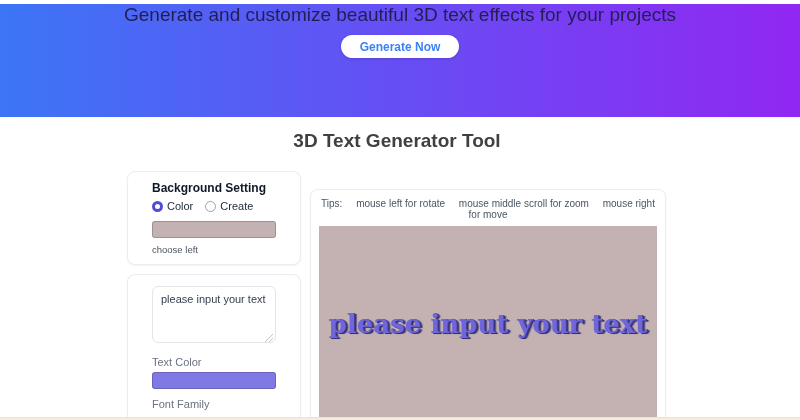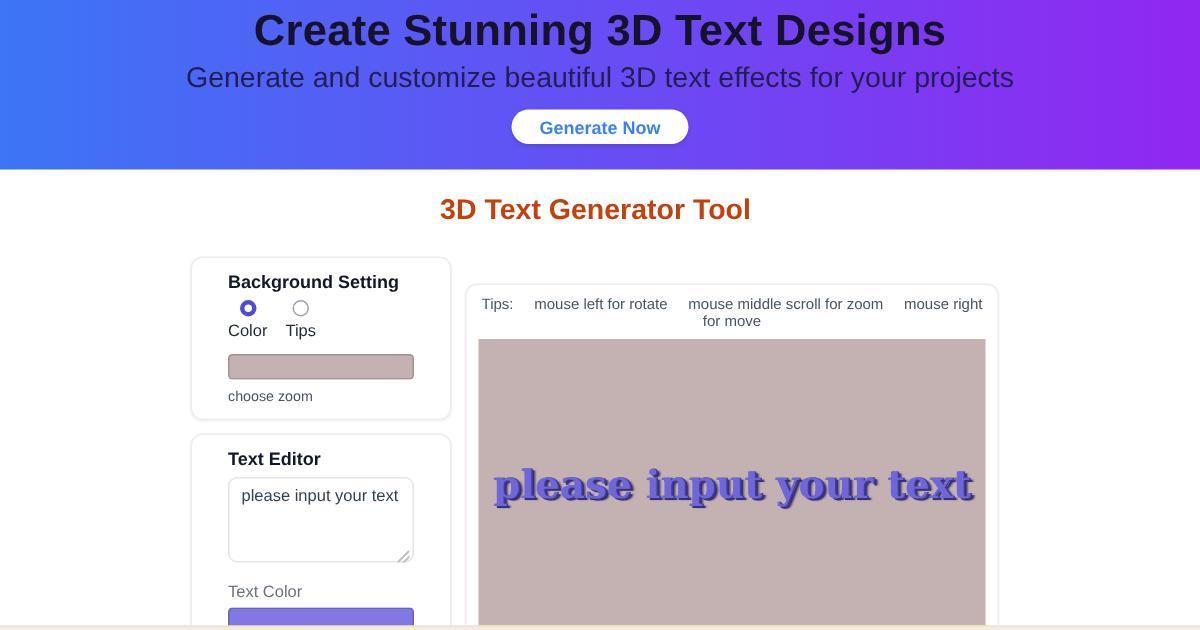--- a/index.html
+++ b/index.html
@@ -110,7 +110,6 @@
 <body>
 
 <header class="hero" style="background: linear-gradient(90deg, rgb(60, 117, 246), rgb(145, 39, 242));">
-  <h1 class="hero-title">Create Stunning 3D Text Designs</h1>
   <p class="hero-sub">Generate and customize beautiful 3D text effects for your projects</p>
   <button class="cta-btn" style="color: #3b82f6;">Generate Now</button>
 </header>

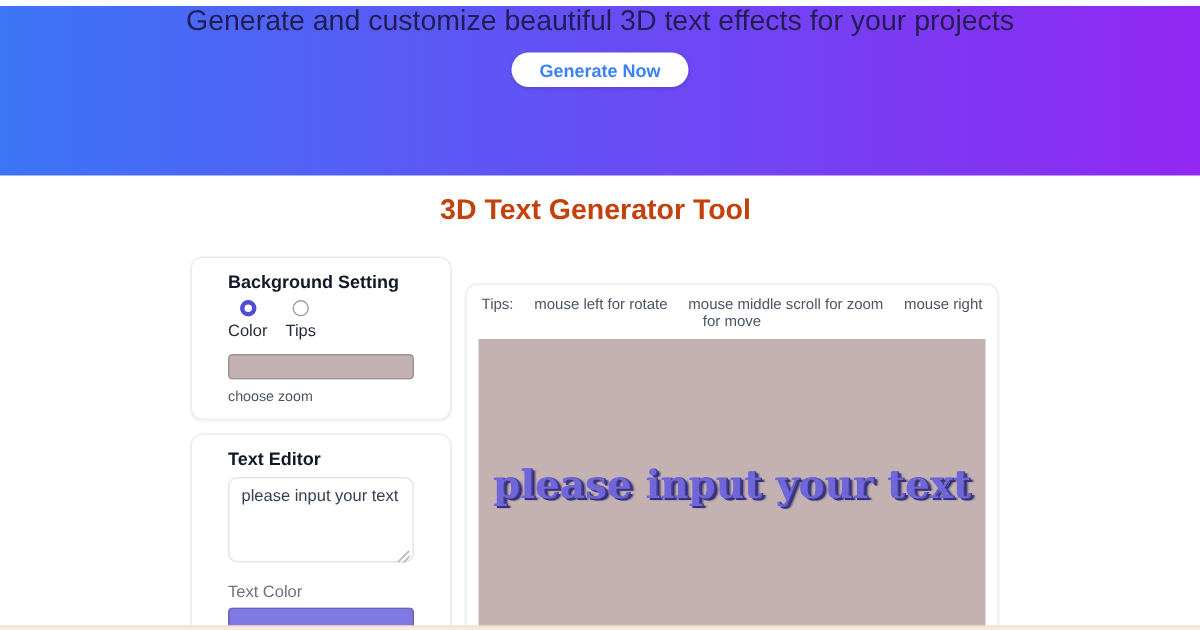--- a/index.html
+++ b/index.html
@@ -26,7 +26,7 @@
   
   .tool-heading {
     position:absolute; top:130px; left:127px; width:540px; text-align:center;
-    margin:0; font-size:19px; font-weight:800; color:#c2410c;
+    margin:0; font-size:19px; font-weight:800; color:#404040;
   }
 
   

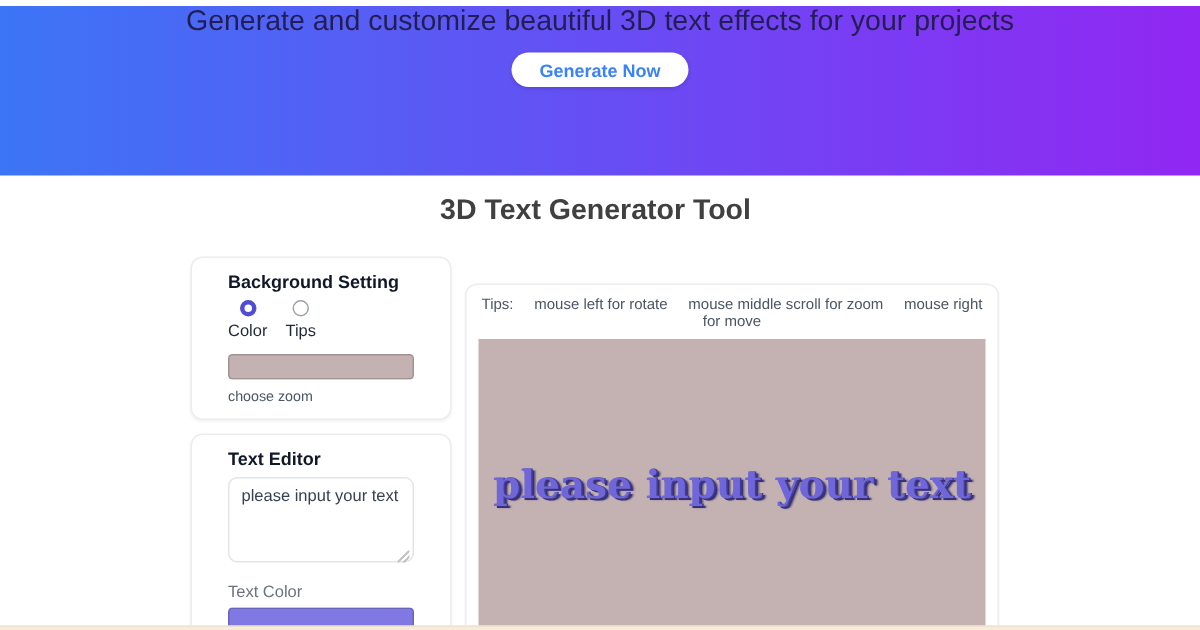--- a/index.html
+++ b/index.html
@@ -37,7 +37,7 @@
   }
   .card-title { font-size:12px; font-weight:700; color:#111827; margin:0 0 5px; }
   .radio-row { display:flex; align-items:center; gap:12px; }
-  .radio { display:inline-flex; align-items:center; gap:4px; cursor:pointer;flex-direction:column; }
+  .radio { display:inline-flex; align-items:center; gap:4px; cursor:pointer; }
   .radio-dot {
     width:11px; height:11px; border-radius:50%;
     border:1px solid #9ca3af; background:#fff; display:inline-block;

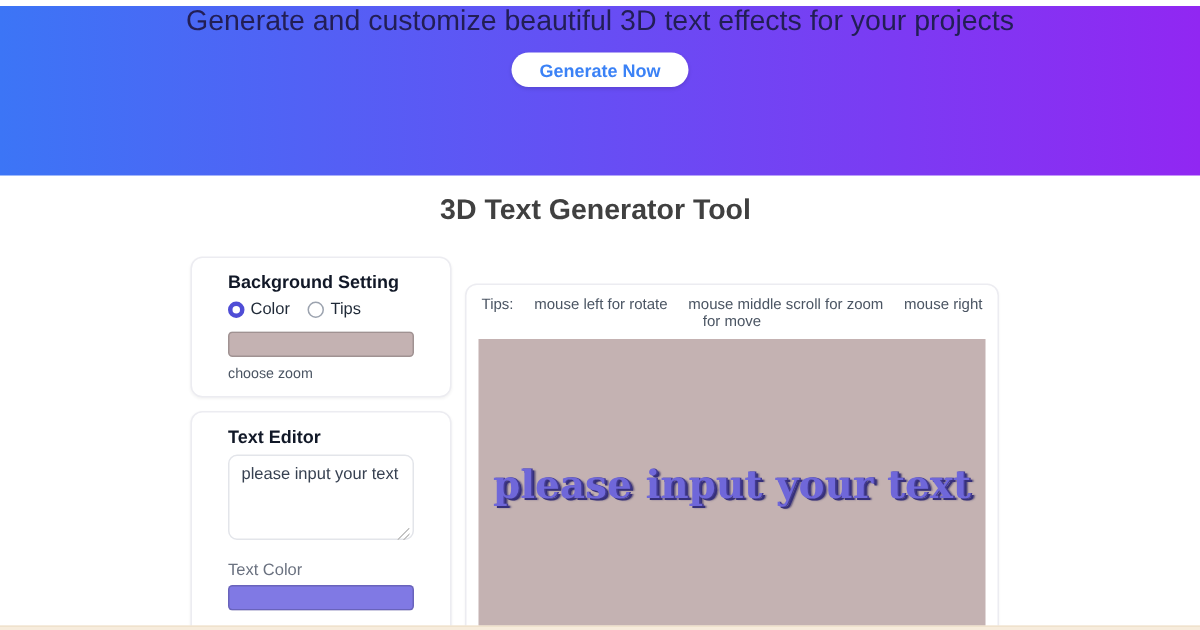--- a/index.html
+++ b/index.html
@@ -127,7 +127,7 @@
       </span>
       <span class="radio">
         <span class="radio-dot"></span>
-        <span class="radio-label">Tips</span>
+        <span class="radio-label">Create</span>
       </span>
     </div>
     <div class="swatch" style="background: rgb(196, 178, 178);"></div>

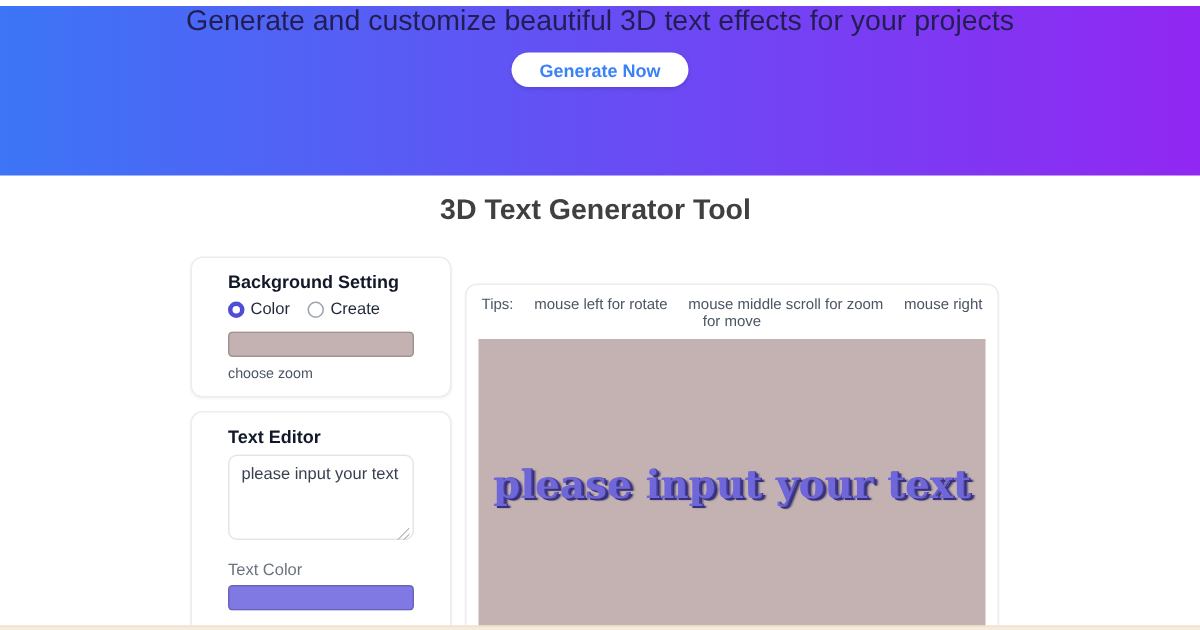--- a/index.html
+++ b/index.html
@@ -131,7 +131,7 @@
       </span>
     </div>
     <div class="swatch" style="background: rgb(196, 178, 178);"></div>
-    <div class="hint">choose zoom</div>
+    <div class="hint">choose left</div>
   </div>
 
   <div class="card">

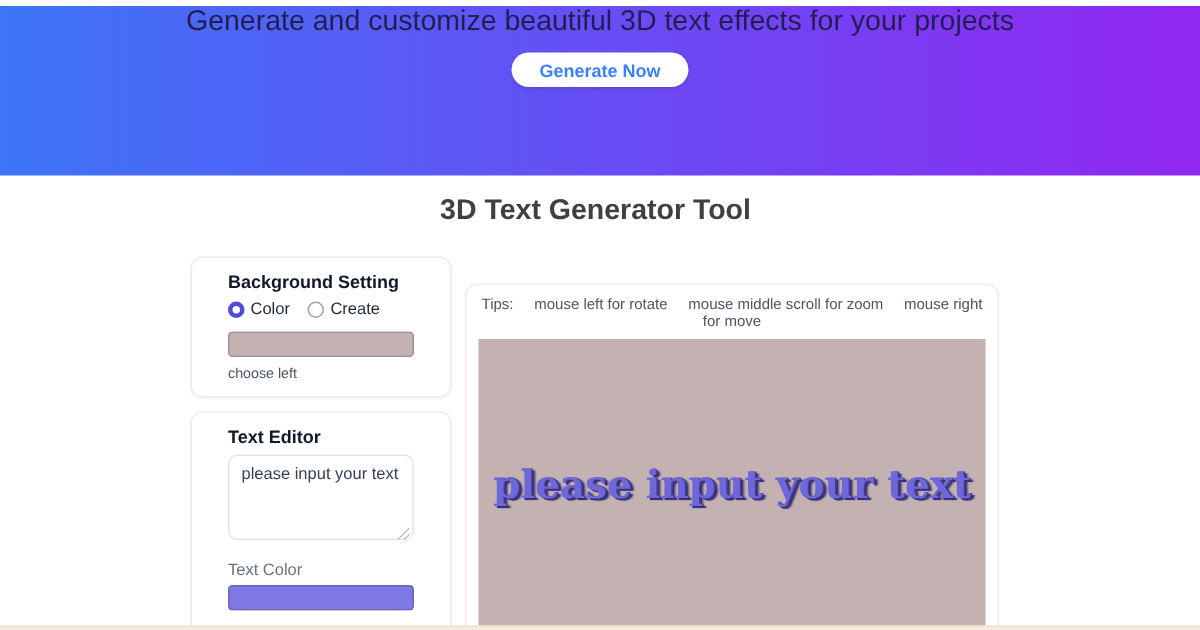--- a/index.html
+++ b/index.html
@@ -135,7 +135,6 @@
   </div>
 
   <div class="card">
-    <p class="card-title">Text Editor</p>
     <div class="ta-wrap">
       <textarea class="text-input" style="">please input your text</textarea>
       <span class="resize-handle"></span>

